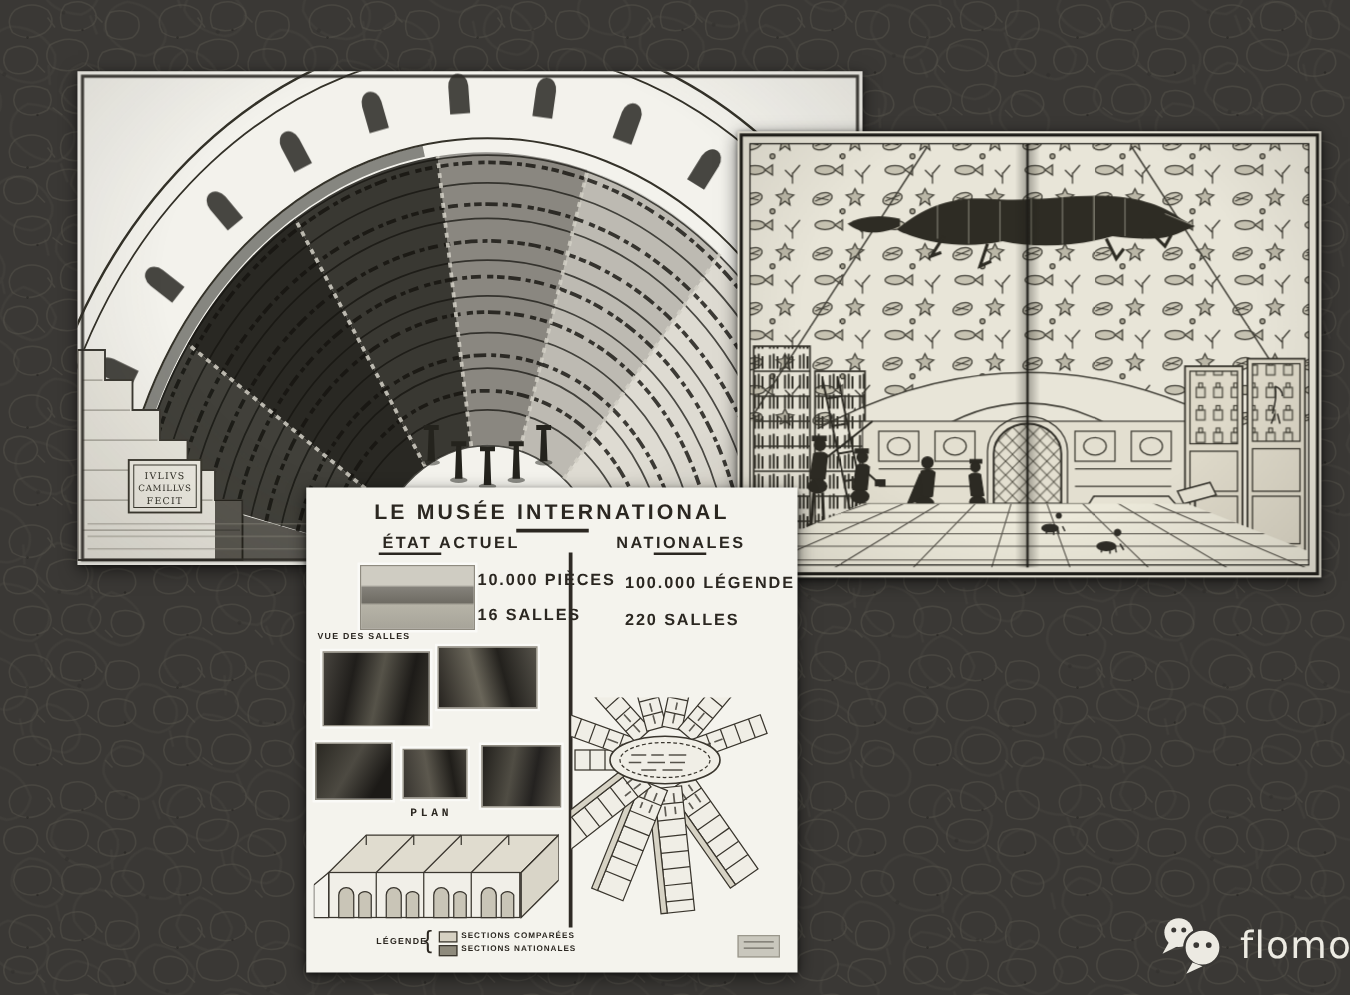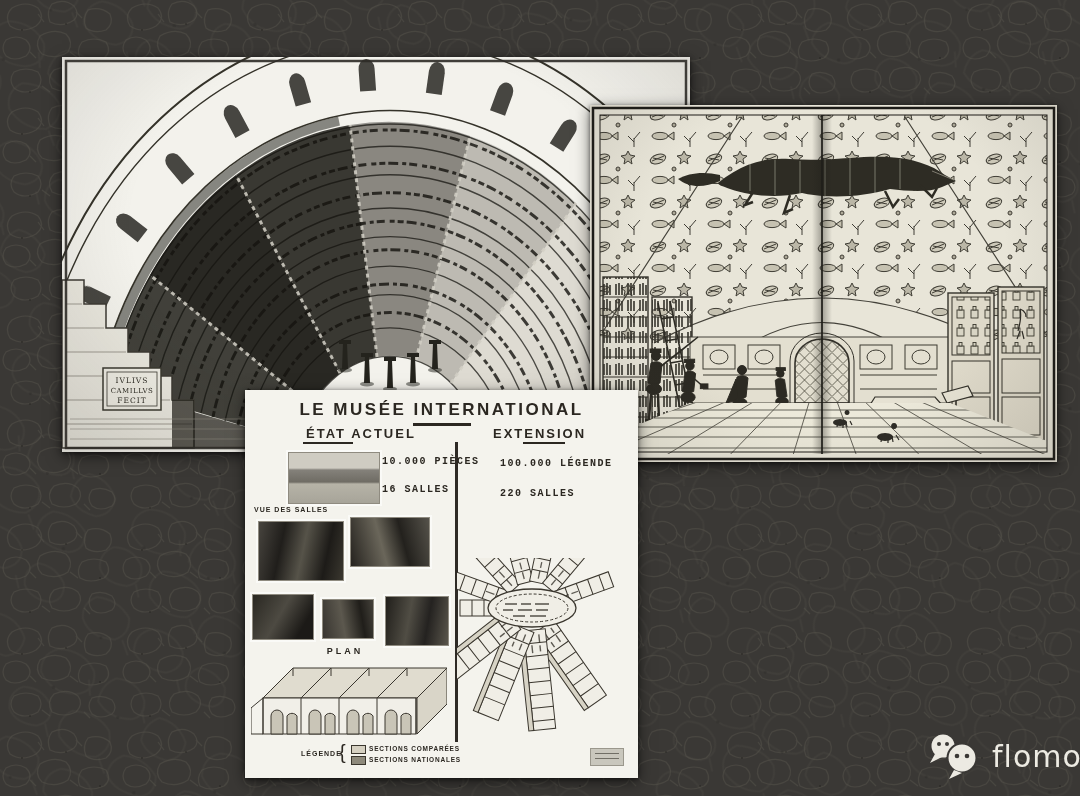--- a/index.html
+++ b/index.html
@@ -391,7 +391,7 @@
       </g>
     </svg>
 
-    <div class="t" style="left:248px;top:36px;font-size:13px;letter-spacing:2px;">EXTENSION</div>
+    <div class="t" style="left:248px;top:36px;font-size:13px;letter-spacing:2px;">NATIONALES</div>
     <div style="position:absolute;left:278px;top:52px;width:42px;height:2px;background:#2b2721;"></div>
     <div class="t stat" style="left:255px;top:68px;">100.000 LÉGENDE</div>
     <div class="t stat" style="left:255px;top:98px;">220 SALLES</div>

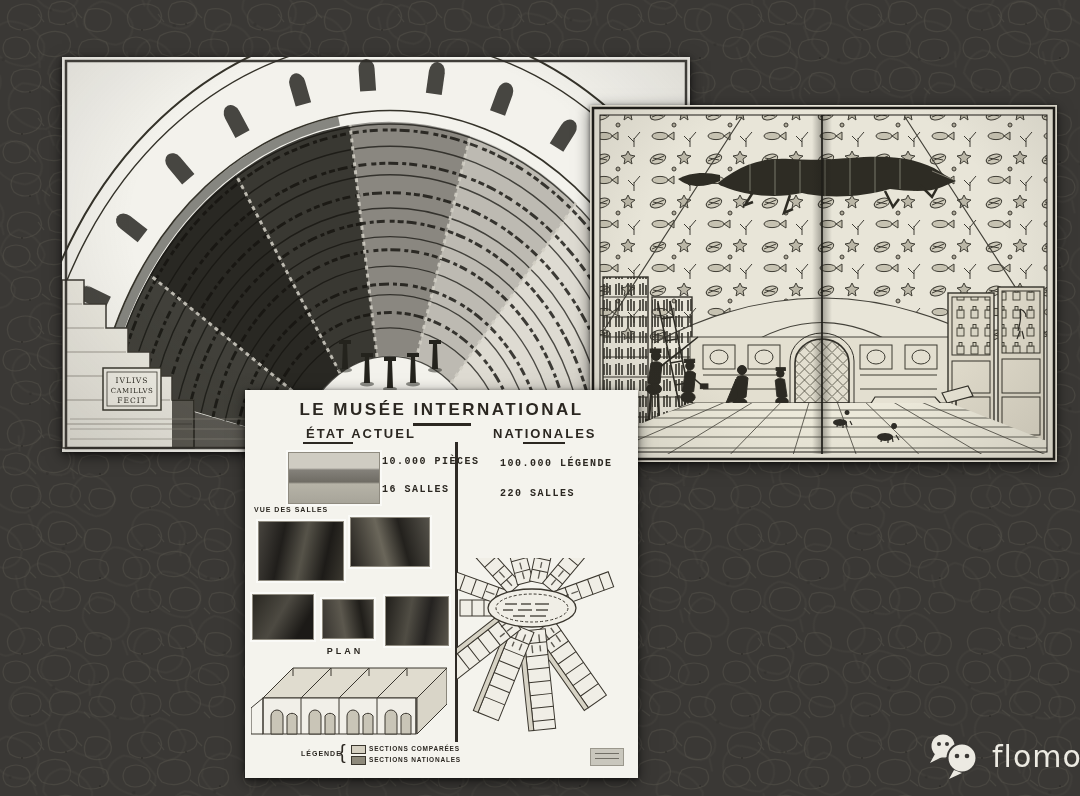--- a/index.html
+++ b/index.html
@@ -23,7 +23,7 @@
   .dk5{background:linear-gradient(100deg,#211f1b 0%,#504d44 38%,#242220 66%,#5a564c 100%);}
   .bldg{background:linear-gradient(#cfccc2 0%,#cfccc2 30%,#84817a 34%,#6f6c64 58%,#b6b3a7 62%,#a7a499 100%);}
   .small-label{font-size:7px;letter-spacing:1px;font-weight:700;}
-  .stat{font-size:10px;letter-spacing:1.5px;font-weight:700;font-family:Liberation Mono, monospace;}
+  .stat{font-size:13px;letter-spacing:1.5px;font-weight:700;}
   .legend-swatch{position:absolute;width:13px;height:7px;border:1px solid #3a362e;}
   #stamp{position:absolute;left:345px;top:358px;width:32px;height:16px;background:#c9c7bd;border:1px solid #9a978c;}
   #stamp i{display:block;height:1px;background:#706e65;margin:4px 4px 0 4px;}

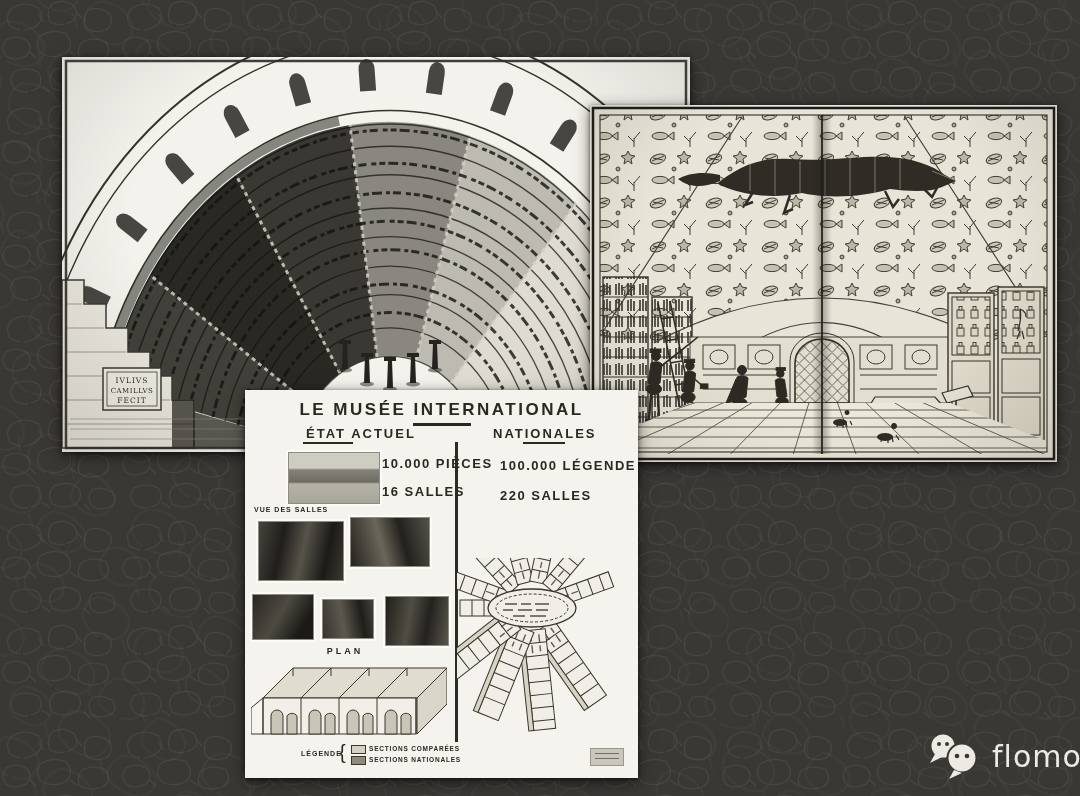--- a/index.html
+++ b/index.html
@@ -371,7 +371,7 @@
     <div class="thumb dk4" style="left:77px;top:209px;width:50px;height:38px;"></div>
     <div class="thumb dk5" style="left:140px;top:206px;width:62px;height:48px;"></div>
 
-    <div class="t" style="left:0;width:200px;top:256px;text-align:center;font-size:9px;letter-spacing:3px;">PLAN</div>
+    <div class="t" style="left:0;width:200px;top:256px;text-align:center;font-size:9px;letter-spacing:3px;font-family:Liberation Mono, monospace;">PLAN</div>
 
     <svg class="abs" style="left:6px;top:266px;" width="196" height="86" viewBox="0 0 196 86">
       <g stroke="#3a362f" stroke-width="1" fill="#f1efe8">

